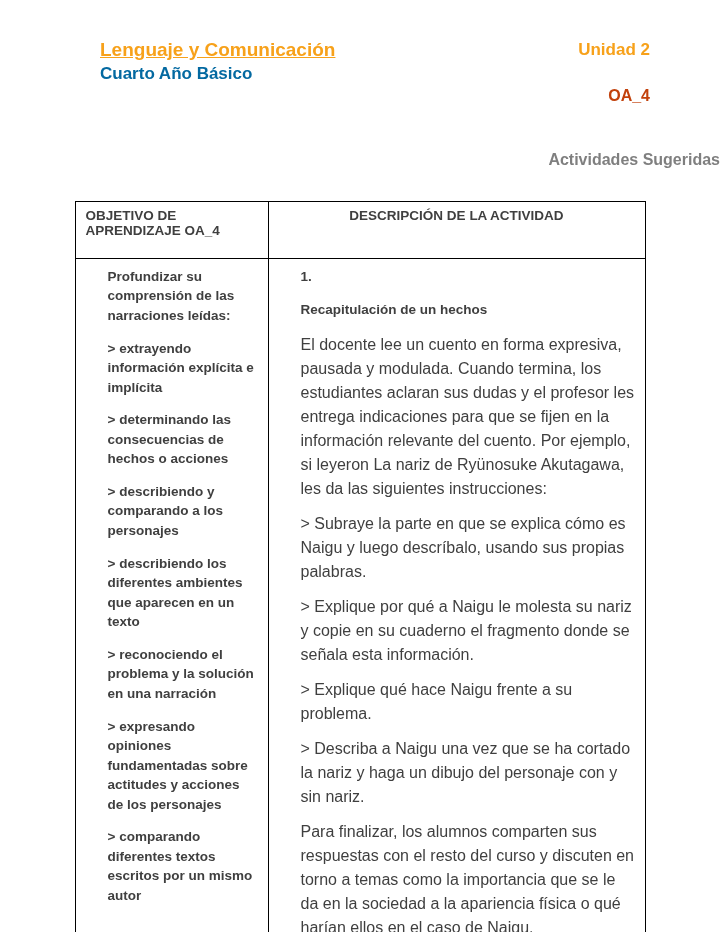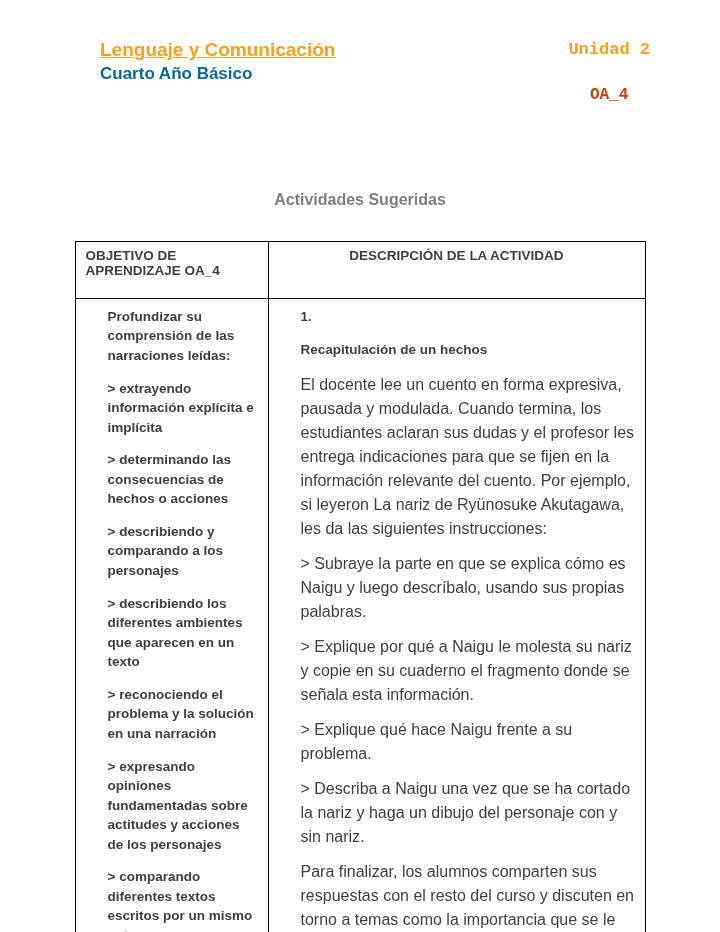--- a/index.html
+++ b/index.html
@@ -33,7 +33,7 @@
     color: #0369a1;
     line-height: 1.3;
   }
-  .header-right { text-align: center; font-family: Liberation Mono, monospace; }
+  .header-right { text-align: right; }
   .header-right .unit {
     font-size: 17px;
     font-weight: bold;

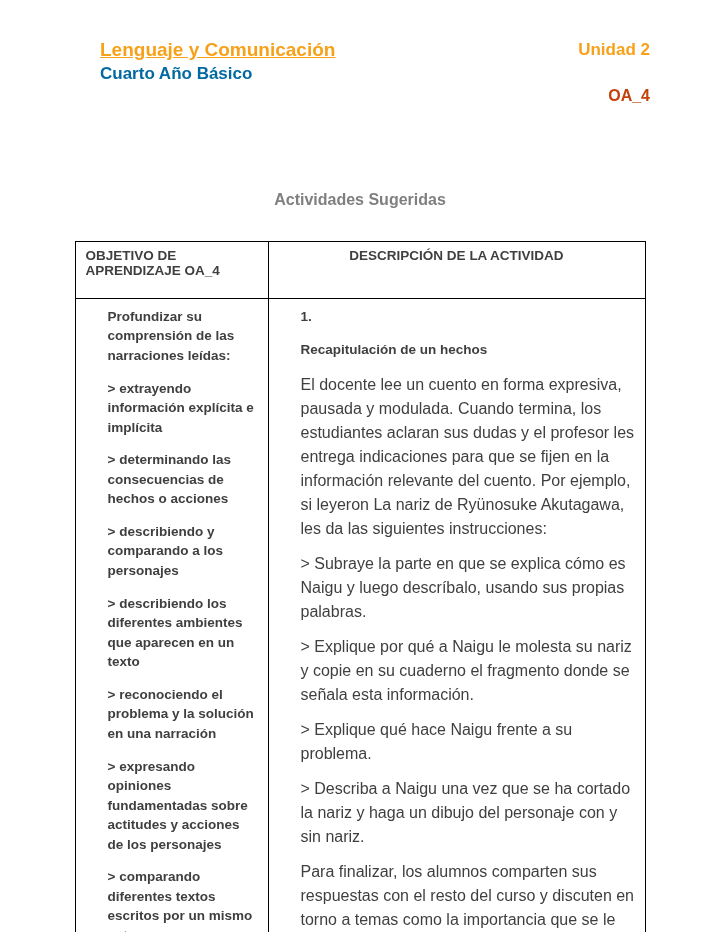--- a/index.html
+++ b/index.html
@@ -48,8 +48,8 @@
     margin-top: 21px;
   }
   .page-title {
-    margin-top: 84px;
-    text-align: center;
+    margin-top: 44px;
+    text-align: right;
     font-size: 16px;
     font-weight: bold;
     color: #7f7f7f;

